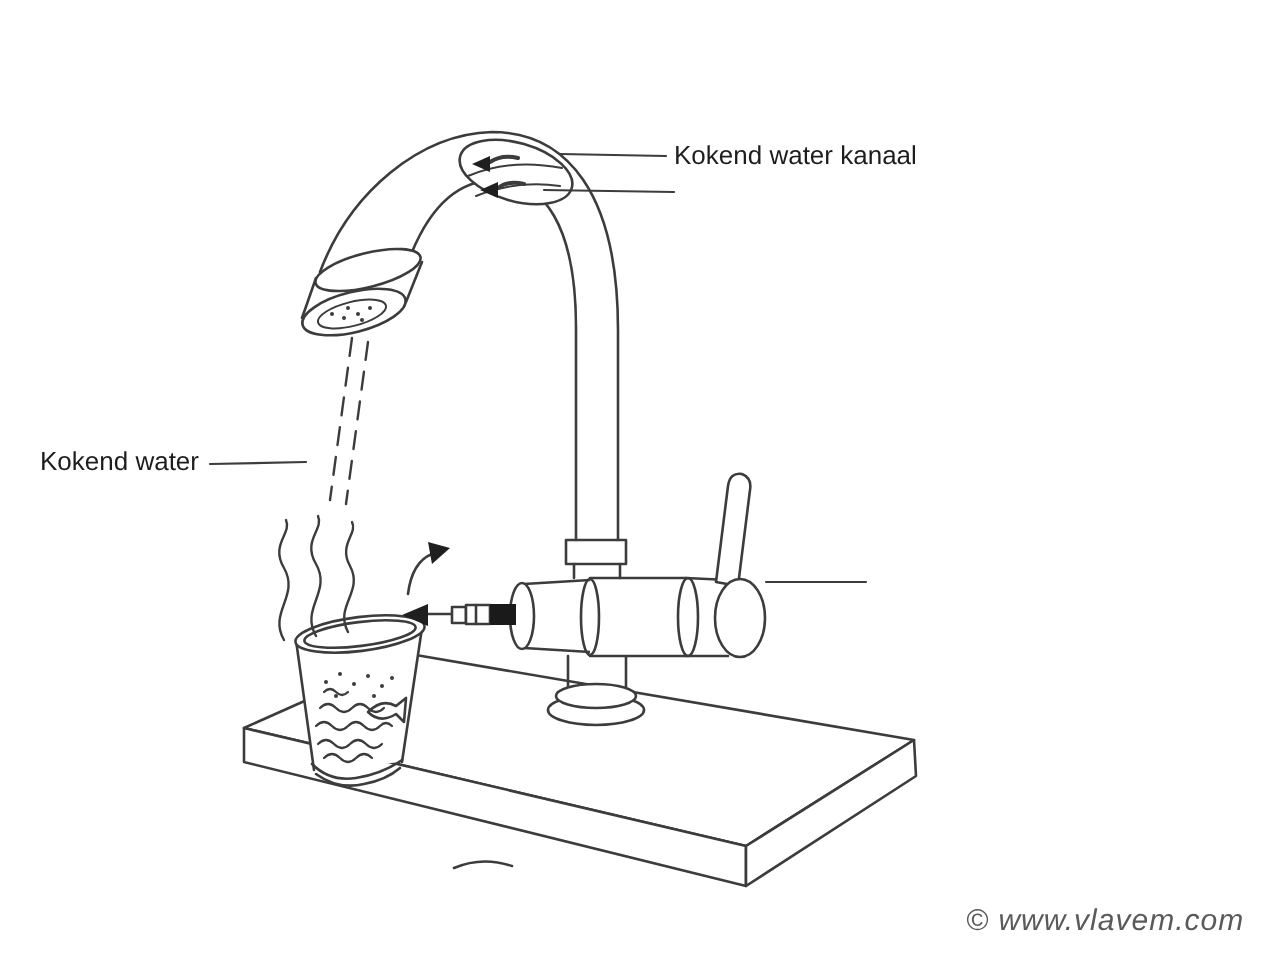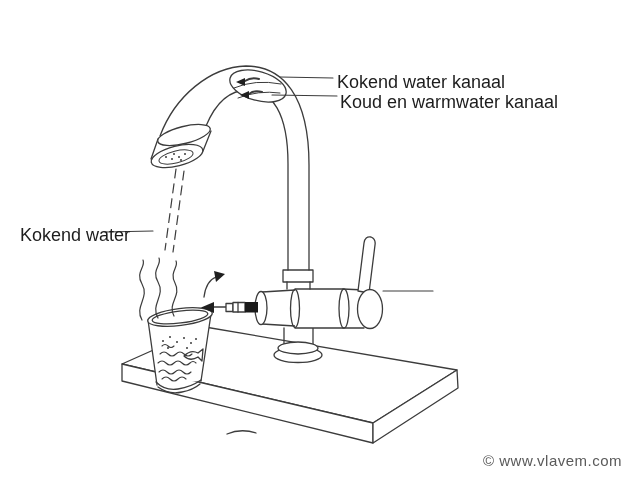--- a/index.html
+++ b/index.html
@@ -13,7 +13,7 @@
   #art{position:absolute;left:0;top:0;}
   .lbl{
     position:absolute;
-    font-size:18px;
+    font-size:13px;
     line-height:1.45;
     color:#1d1d1d;
     white-space:nowrap;

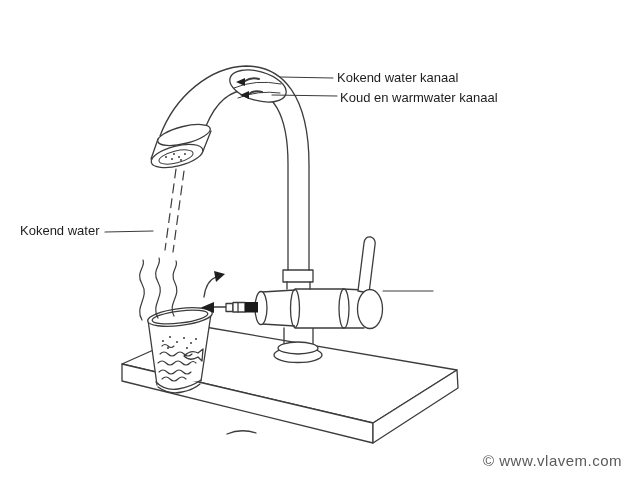--- a/index.html
+++ b/index.html
@@ -152,7 +152,6 @@
 
   <div class="lbl" style="left:337px;top:69px">Kokend water kanaal</div>
 
-  <div class="lbl" style="left:340px;top:89px">Koud en warmwater kanaal</div>
 
   <div class="lbl" style="left:20px;top:222px">Kokend water</div>
 

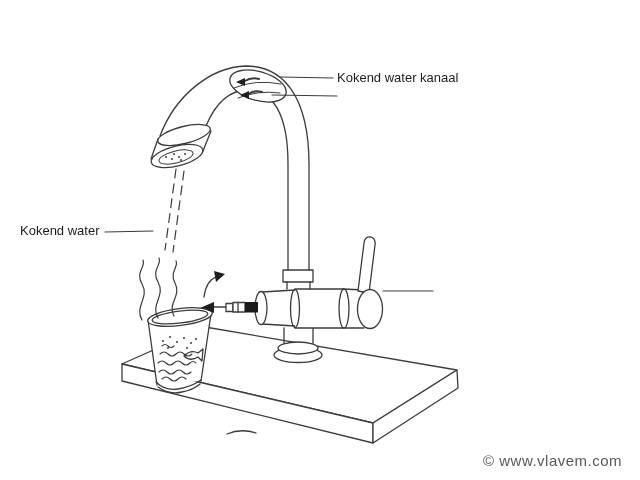--- a/index.html
+++ b/index.html
@@ -25,6 +25,7 @@
     font-size:15px;
     color:#5a5a5a;
     letter-spacing:.5px;
+    font-style:italic;
   }
 </style>
 </head>

